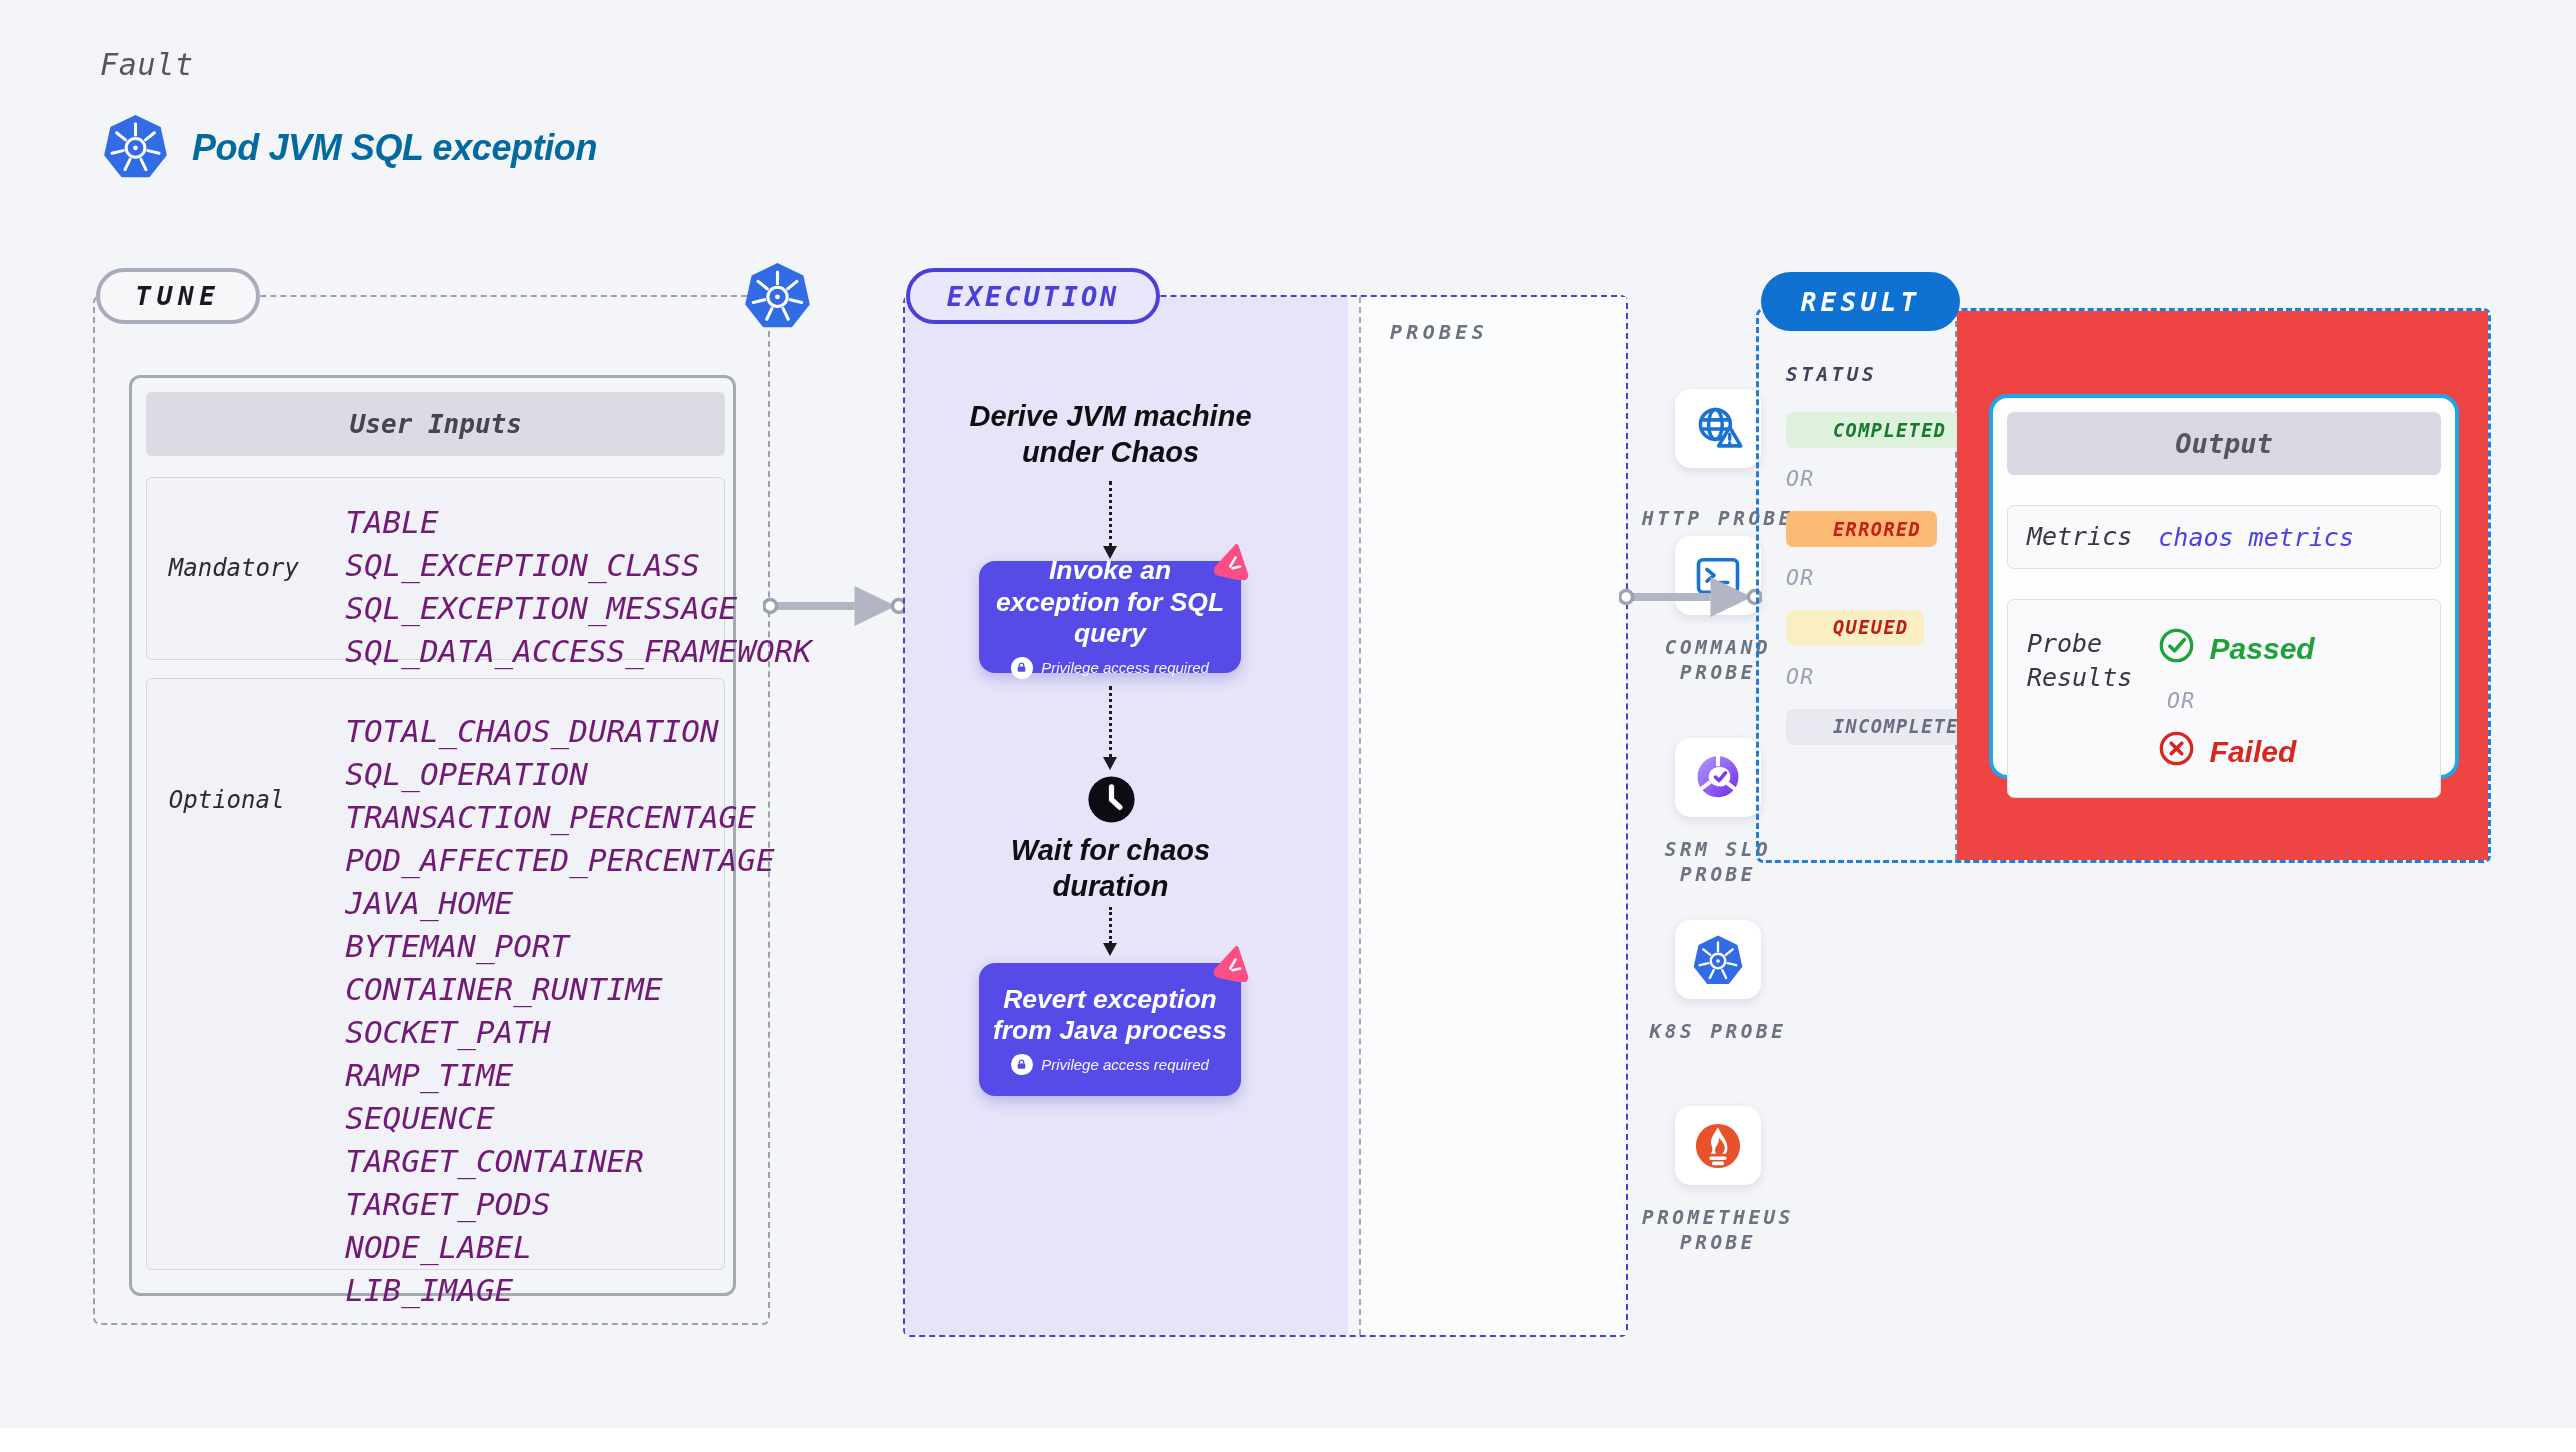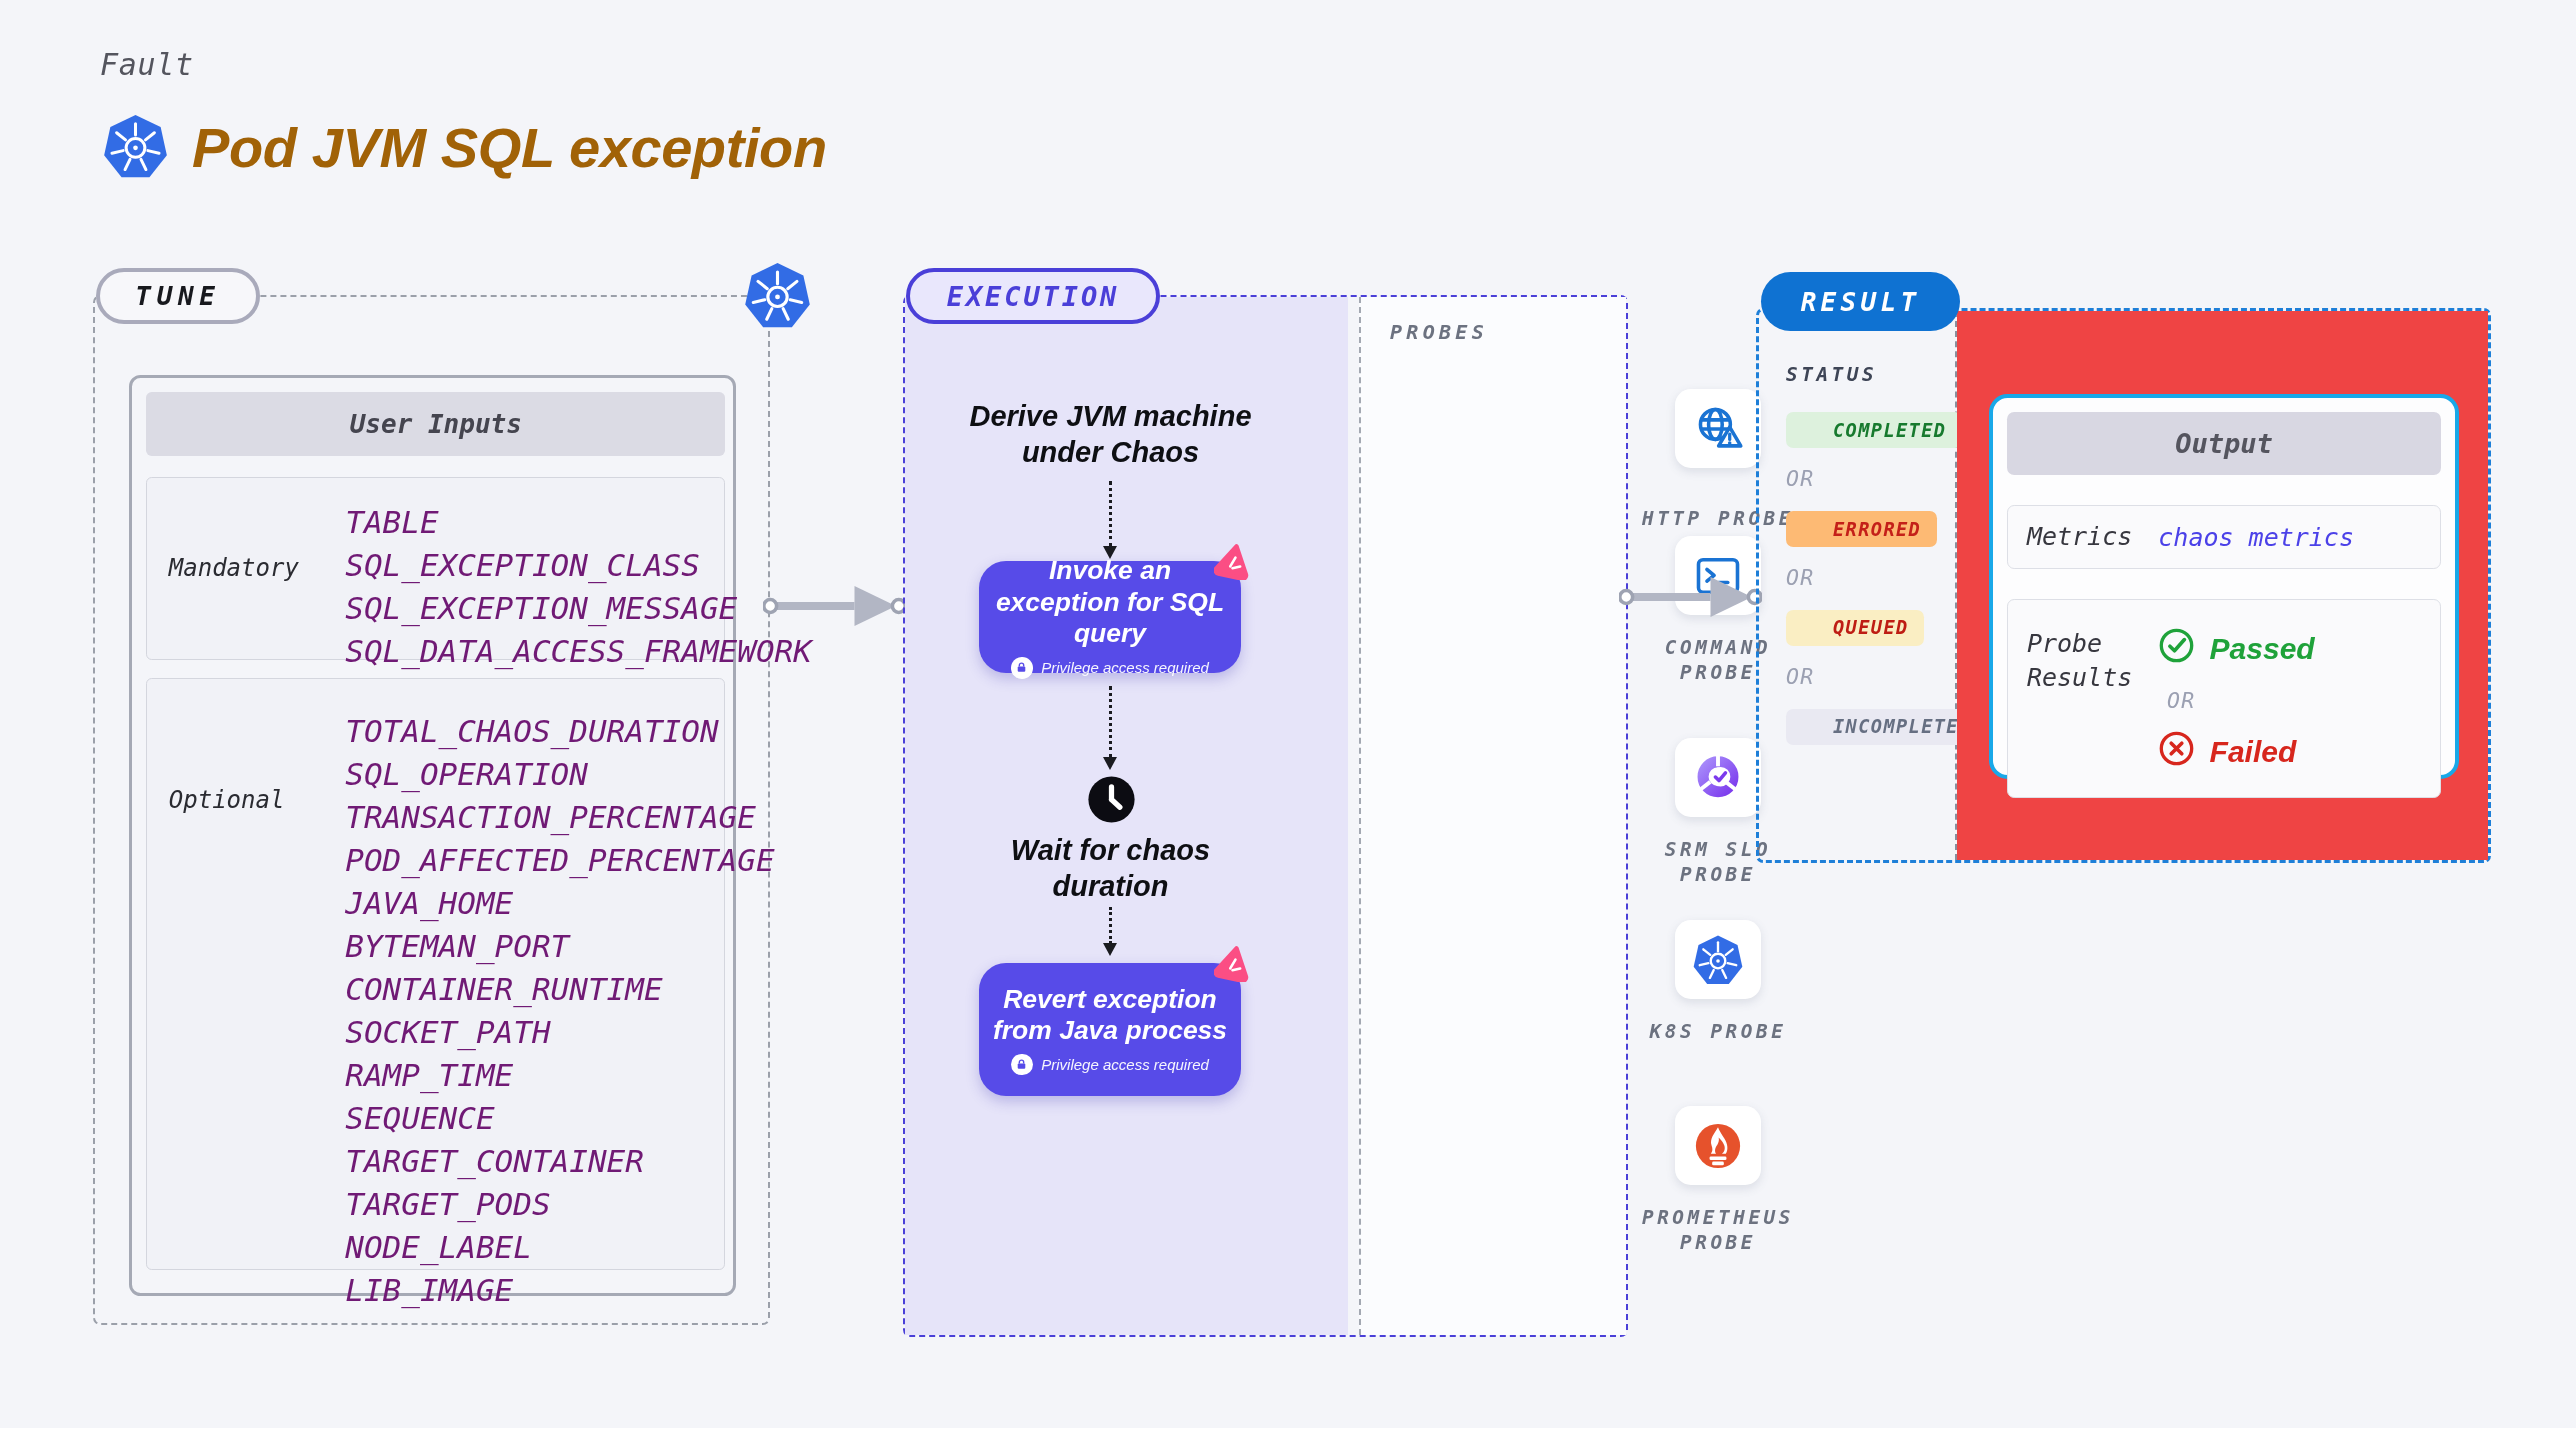--- a/index.html
+++ b/index.html
@@ -16,7 +16,7 @@
   .fault-label { left:100px; top:47px; font-family:"DejaVu Sans Mono","Liberation Mono",monospace;
     font-size:30px; color:#54555E; letter-spacing:0.7px; }
   .title-row { left:102px; top:113px; display:flex; align-items:center; gap:23px; }
-  .page-title { font-size:56px; font-weight:700; color:#a16207; letter-spacing:-0.4px; }
+  .page-title { font-size:36px; font-weight:700; color:#0369a1; letter-spacing:-0.4px; }
 
   
   .pill { position:absolute; z-index:8; display:flex; align-items:center; justify-content:center;

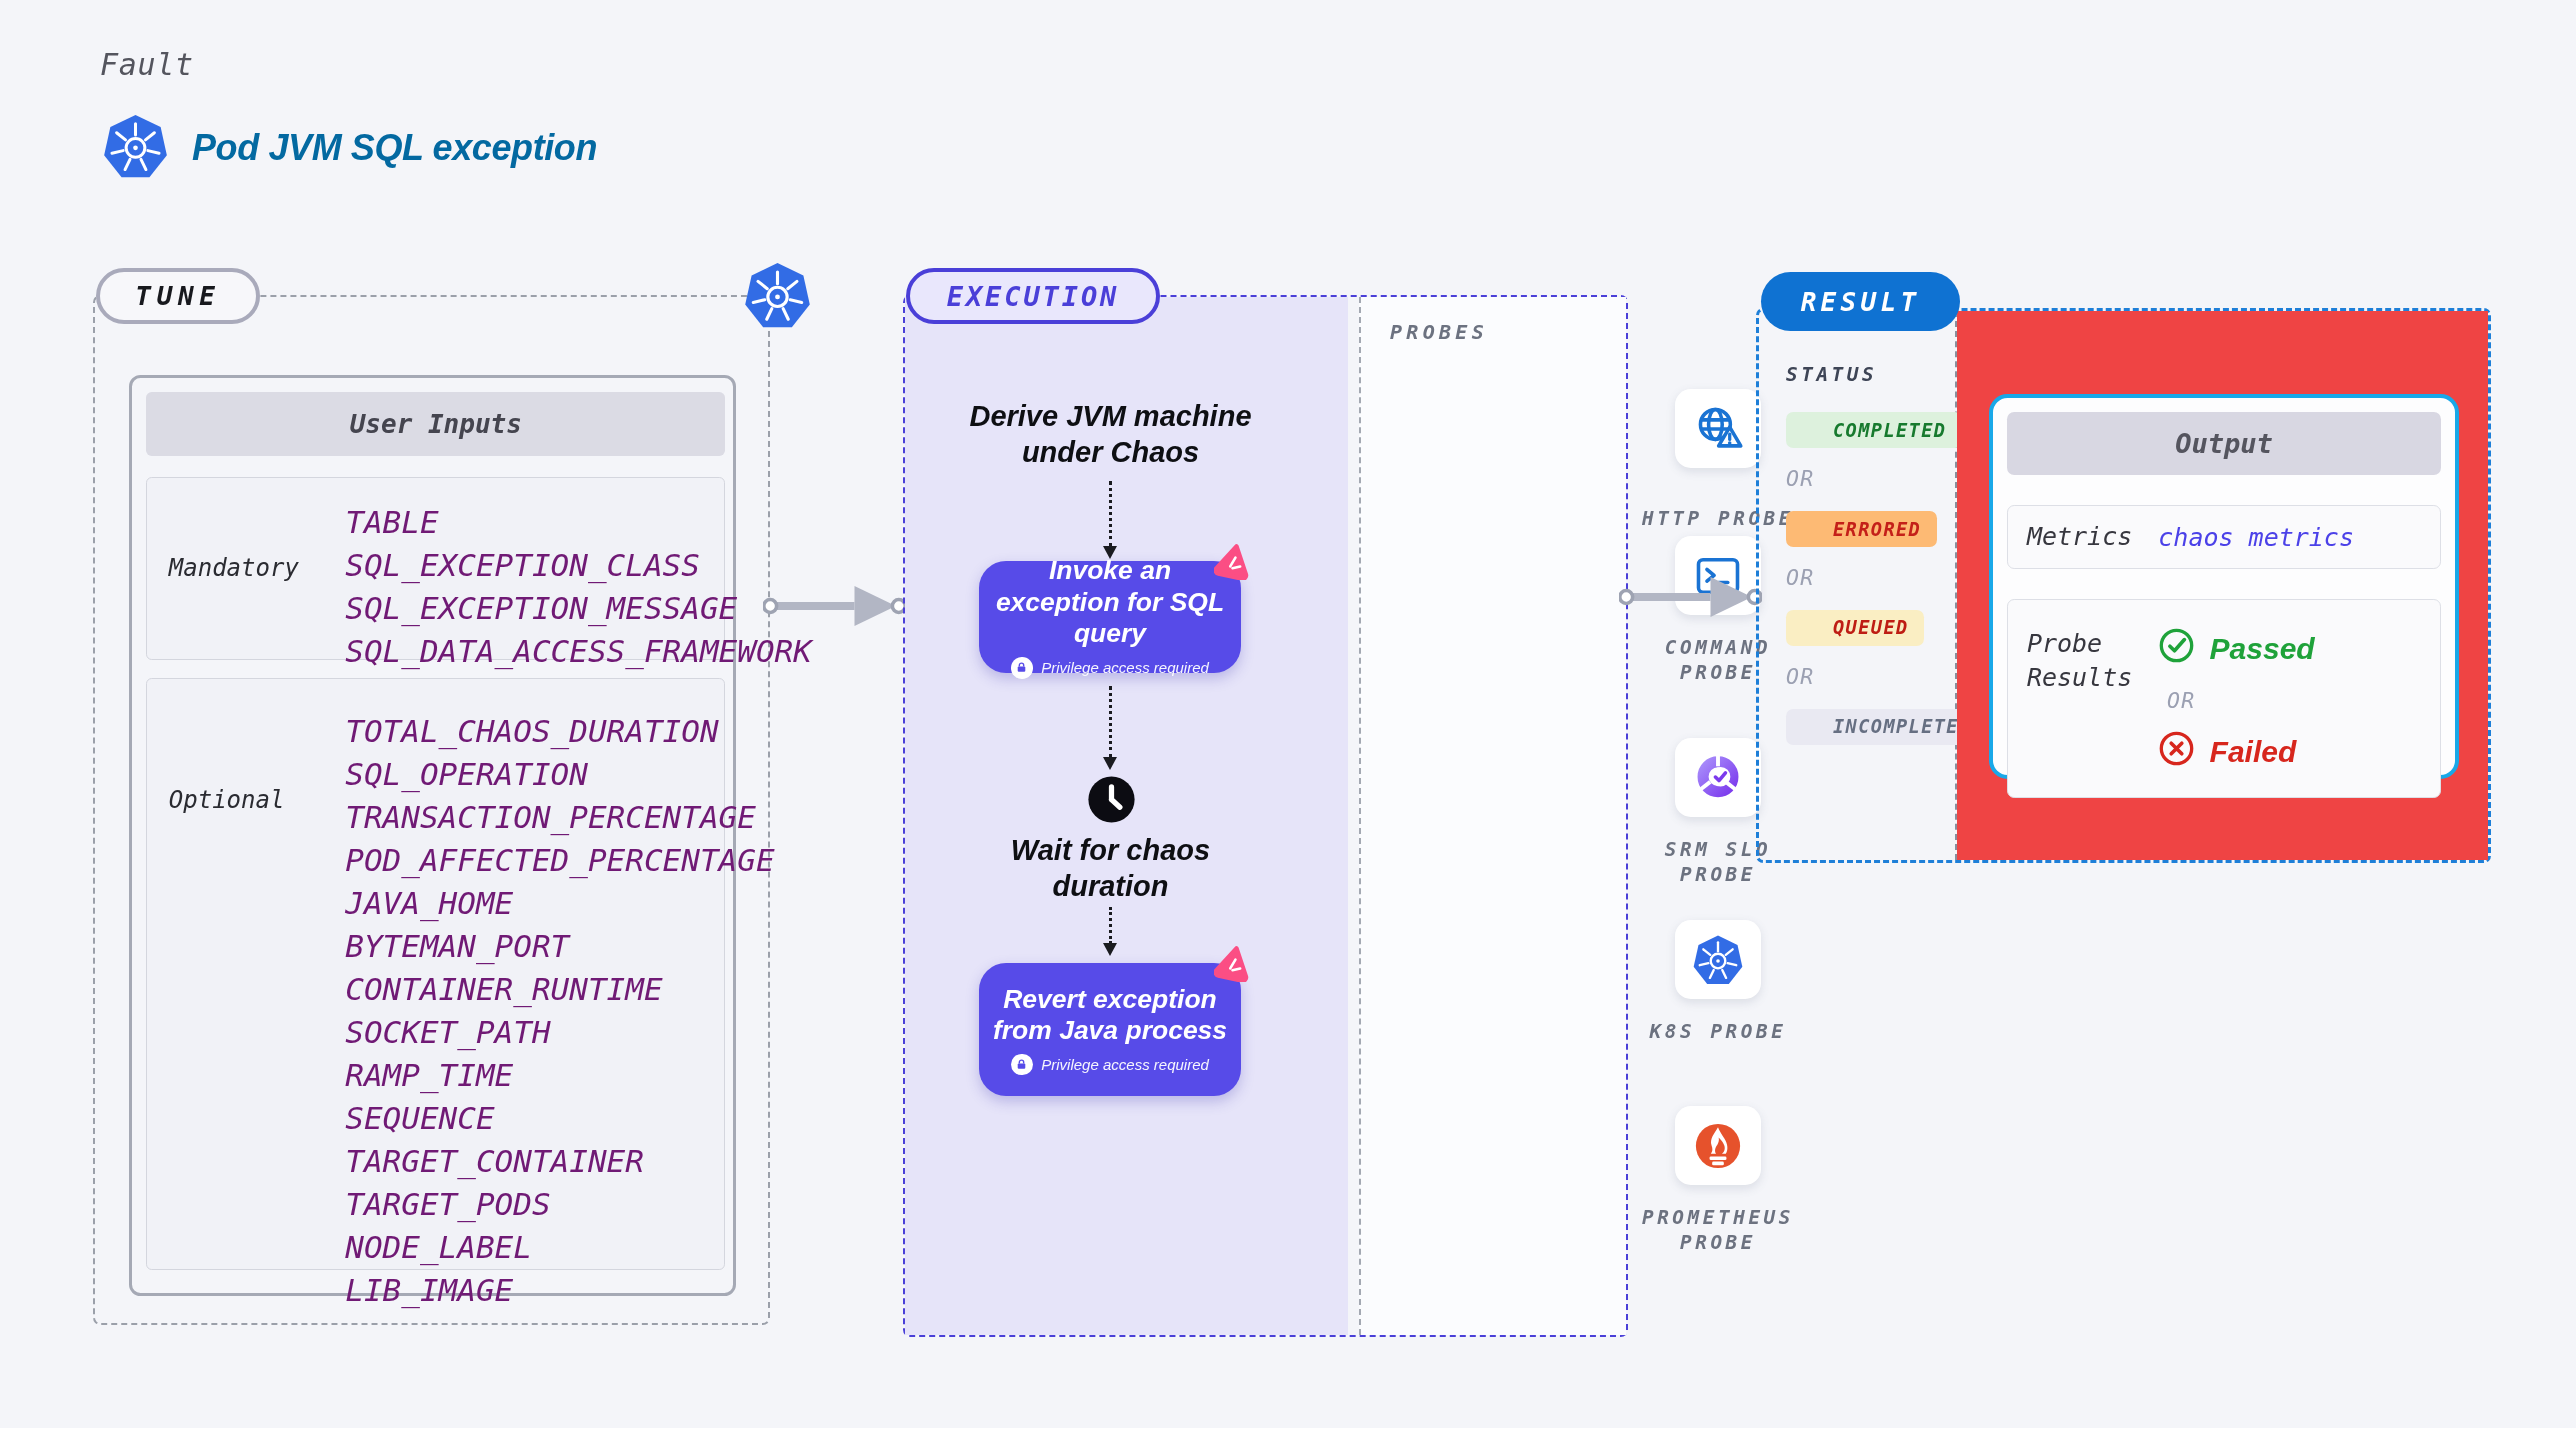--- a/index.html
+++ b/index.html
@@ -71,7 +71,7 @@
   .v-arrow::after { content:""; position:absolute; bottom:-11.5px; left:-9.3px;
     border-left:7.9px solid transparent; border-right:7.9px solid transparent;
     border-top:13px solid #1A1B20; }
-  .node { position:absolute; left:979px; width:262px; background:#574BE8; border-radius:27px;
+  .node { position:absolute; left:979px; width:262px; background:#574BE8; border-radius:16px;
     display:flex; flex-direction:column; align-items:center; justify-content:center; gap:7.2px;
     box-shadow:0 5.7px 13px rgba(60,50,180,0.25); }
   .node-invoke { top:561px; height:112px; }

